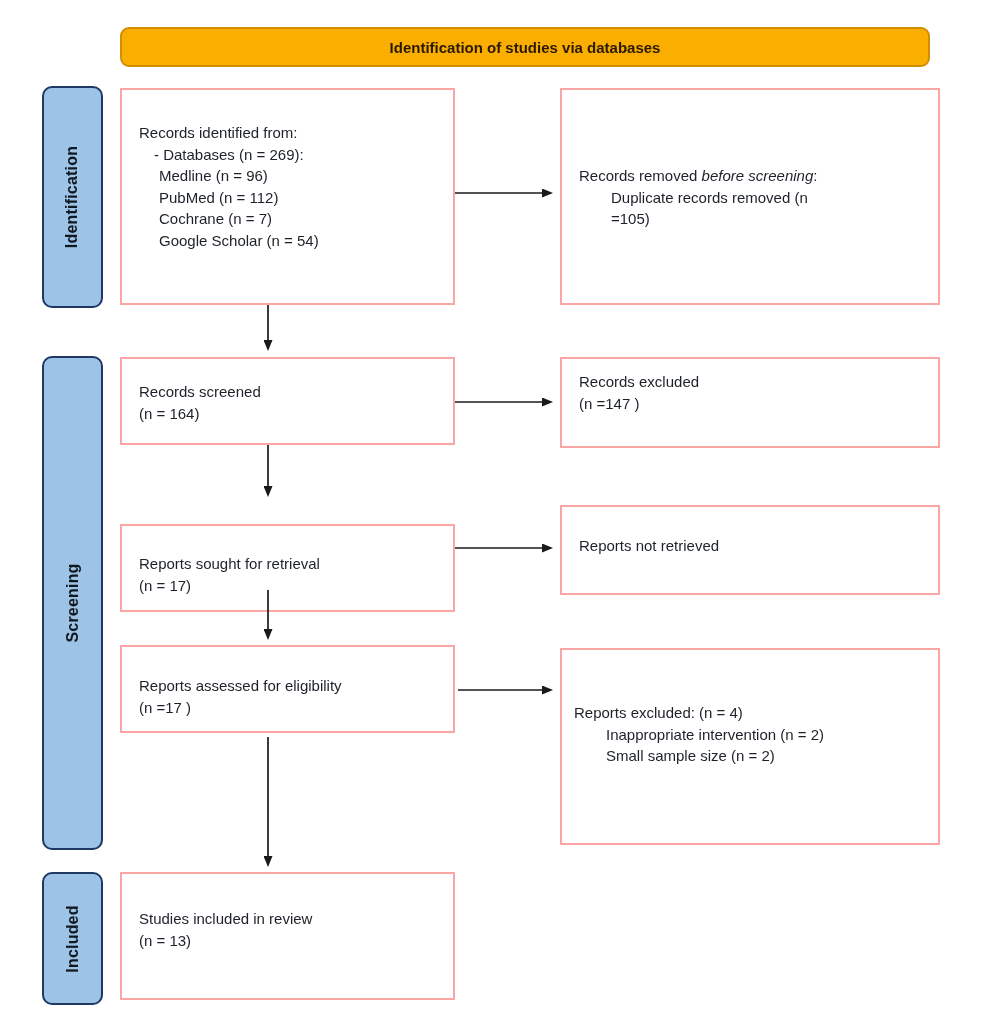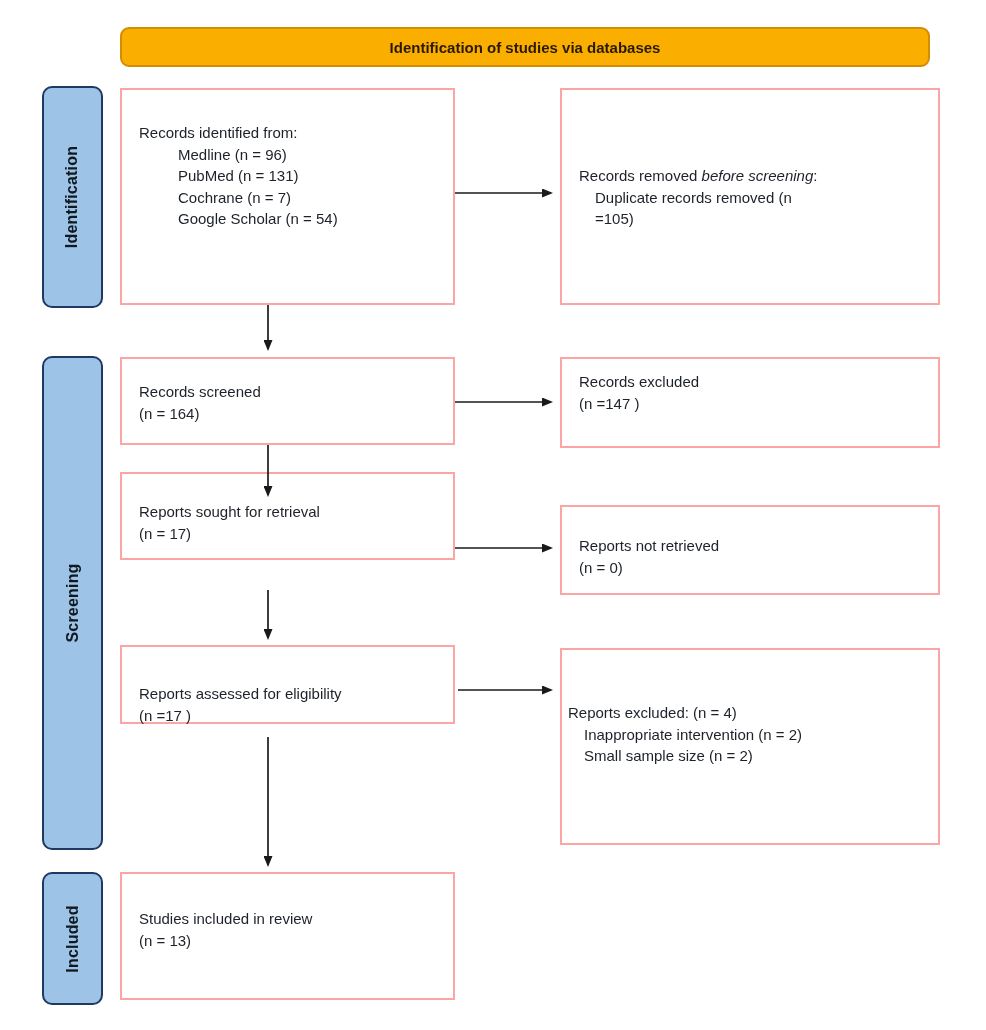--- a/index.html
+++ b/index.html
@@ -76,6 +76,7 @@
 
   <div class="box" id="box0">
       <div class="line"><span>Records identified from:</span></div>
+      <div class="line ind1"><span>- Databases (n = 269):</span></div>
       <div class="line ind3"><span>Medline (n = 96)</span></div>
       <div class="line ind3"><span>PubMed (n = 131)</span></div>
       <div class="line ind3"><span>Cochrane (n = 7)</span></div>

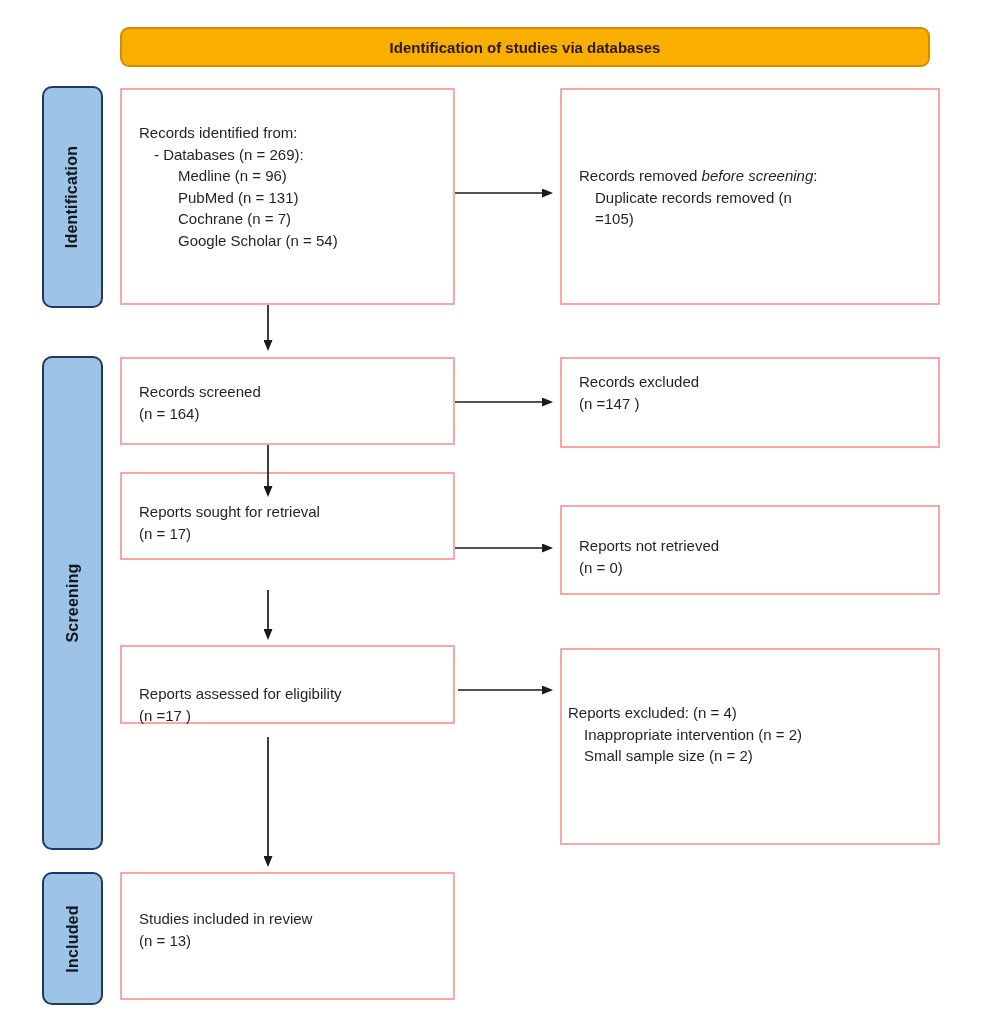--- a/index.html
+++ b/index.html
@@ -39,7 +39,7 @@
   .box .line{white-space:nowrap;}
   .ind1{margin-left:15px;}
   .ind2{margin-left:16px;}
-  .ind3{margin-left:39px;}
+  .ind3{margin-left:20px;}
   .it{font-style:italic;}
 
   #box0{left:120px;top:88px;width:335px;height:217px;padding:32px 8px 0 17px;}

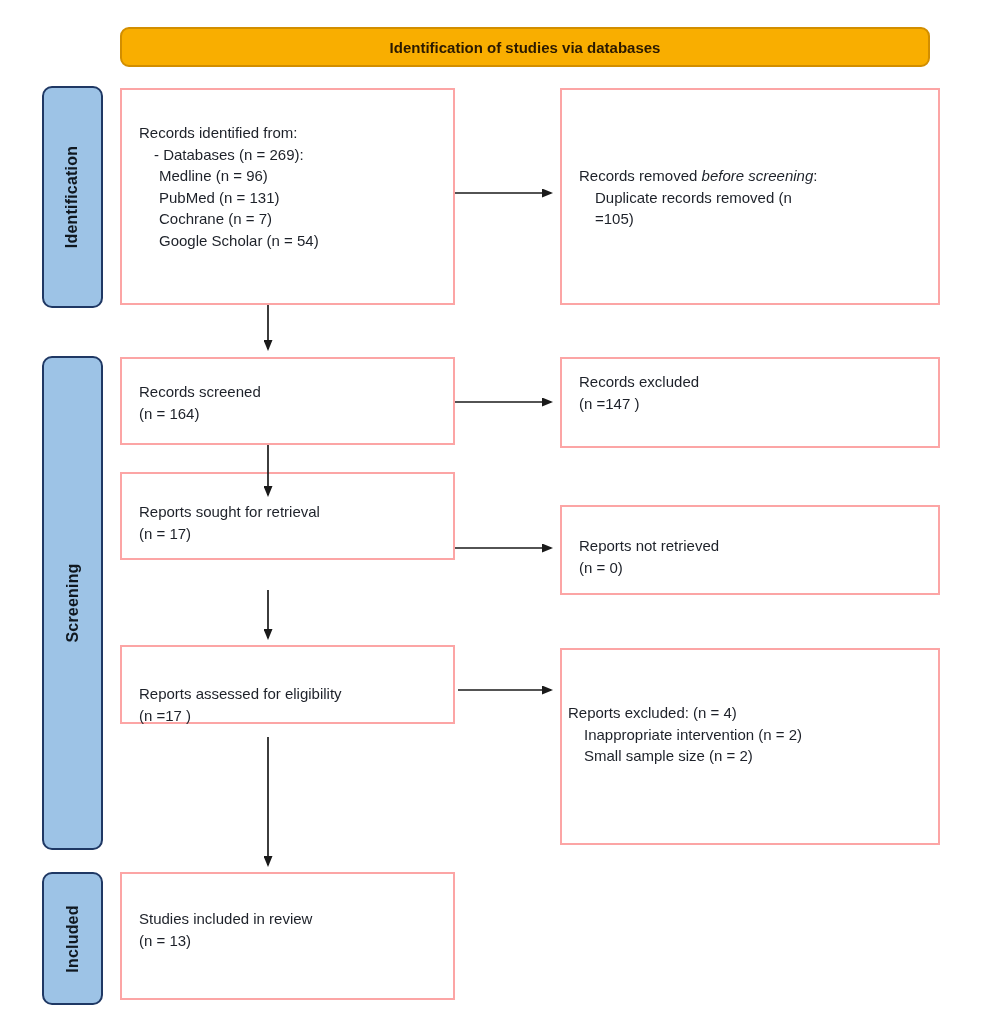--- a/index.html
+++ b/index.html
@@ -78,7 +78,7 @@
       <div class="line"><span>Records identified from:</span></div>
       <div class="line ind1"><span>- Databases (n = 269):</span></div>
       <div class="line ind3"><span>Medline (n = 96)</span></div>
-      <div class="line ind3"><span>PubMed (n = 131)</span></div>
+      <div class="line ind3"><span>PubMed (n = 112)</span></div>
       <div class="line ind3"><span>Cochrane (n = 7)</span></div>
       <div class="line ind3"><span>Google Scholar (n = 54)</span></div>
     </div>

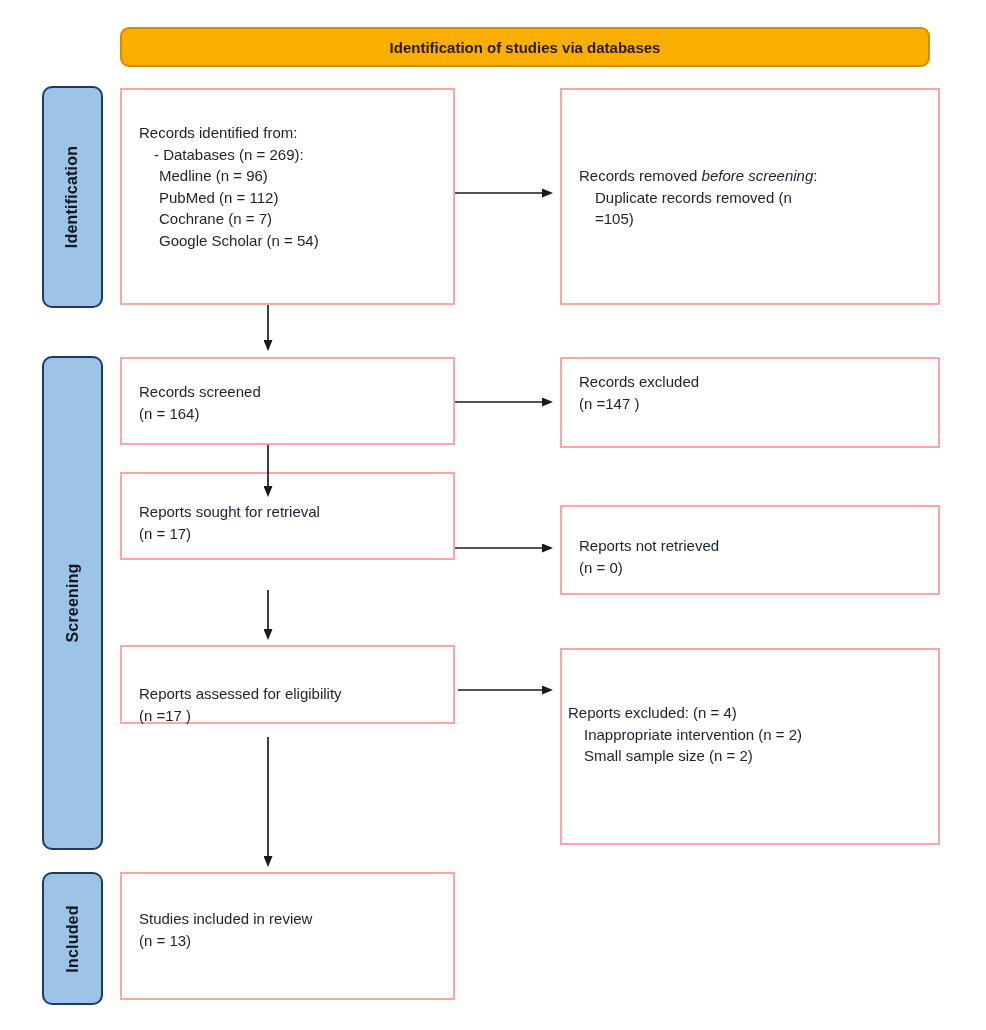--- a/index.html
+++ b/index.html
@@ -38,7 +38,7 @@
   }
   .box .line{white-space:nowrap;}
   .ind1{margin-left:15px;}
-  .ind2{margin-left:16px;}
+  .ind2{margin-left:32px;}
   .ind3{margin-left:20px;}
   .it{font-style:italic;}
 

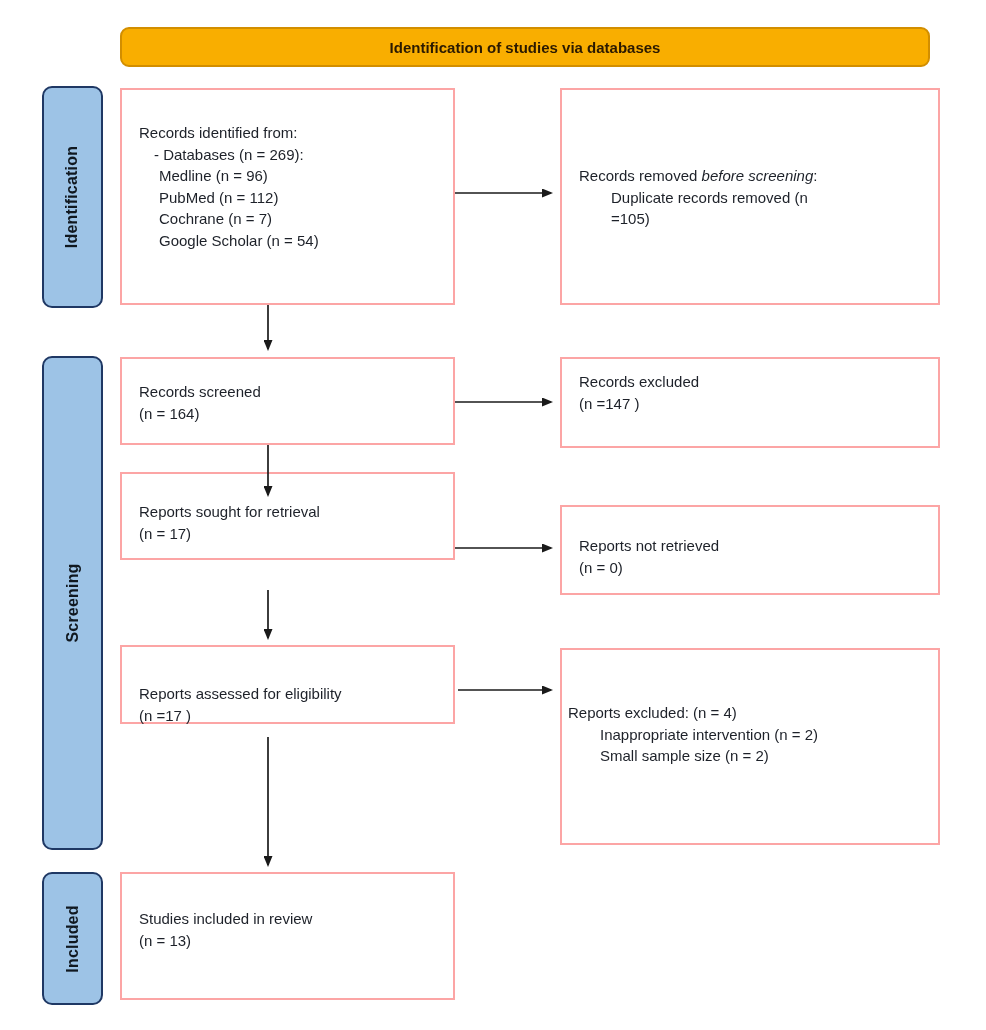--- a/index.html
+++ b/index.html
@@ -46,7 +46,7 @@
   #box1{left:560px;top:88px;width:380px;height:217px;padding:75px 8px 0 17px;}
   #box2{left:120px;top:357px;width:335px;height:88px;padding:22px 18px 0 17px;}
   #box3{left:560px;top:357px;width:380px;height:91px;padding:12px 8px 0 17px;}
-  #box4{left:120px;top:472px;width:335px;height:88px;padding:27px 8px 0 17px;}
+  #box4{left:120px;top:524px;width:335px;height:88px;padding:27px 8px 0 17px;}
   #box5{left:560px;top:505px;width:380px;height:90px;padding:28px 8px 16px 17px;}
   #box6{left:120px;top:645px;width:335px;height:79px;padding:36px 8px 0 17px;}
   #box7{left:560px;top:648px;width:380px;height:197px;padding:52px 8px 0 6px;}

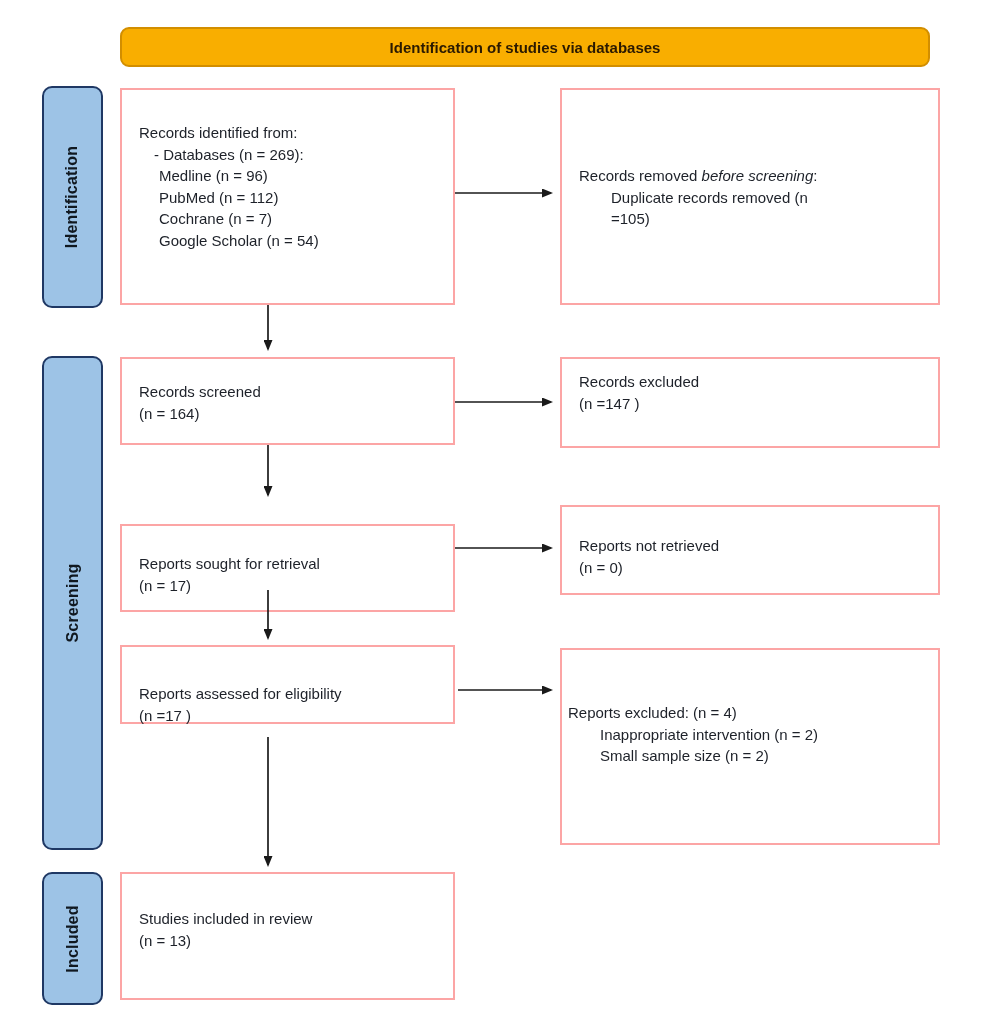--- a/index.html
+++ b/index.html
@@ -101,7 +101,6 @@
     </div>
   <div class="box" id="box5">
       <div class="line"><span>Reports not retrieved</span></div>
-      <div class="line"><span>(n = 0)</span></div>
     </div>
   <div class="box" id="box6">
       <div class="line"><span>Reports assessed for eligibility</span></div>

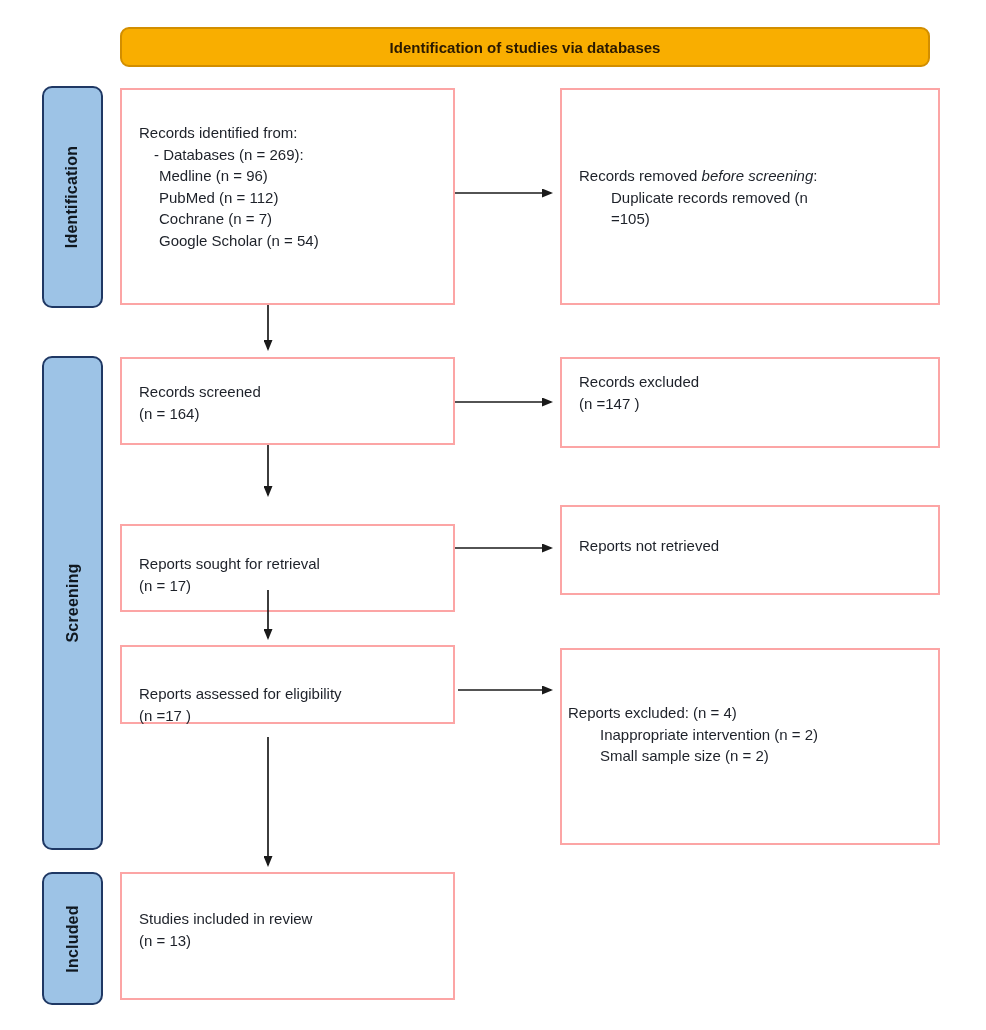--- a/index.html
+++ b/index.html
@@ -48,7 +48,7 @@
   #box3{left:560px;top:357px;width:380px;height:91px;padding:12px 8px 0 17px;}
   #box4{left:120px;top:524px;width:335px;height:88px;padding:27px 8px 0 17px;}
   #box5{left:560px;top:505px;width:380px;height:90px;padding:28px 8px 16px 17px;}
-  #box6{left:120px;top:645px;width:335px;height:79px;padding:36px 8px 0 17px;}
+  #box6{left:120px;top:645px;width:335px;height:88px;padding:28px 8px 0 17px;}
   #box7{left:560px;top:648px;width:380px;height:197px;padding:52px 8px 0 6px;}
   #box8{left:120px;top:872px;width:335px;height:128px;padding:34px 8px 0 17px;}
 

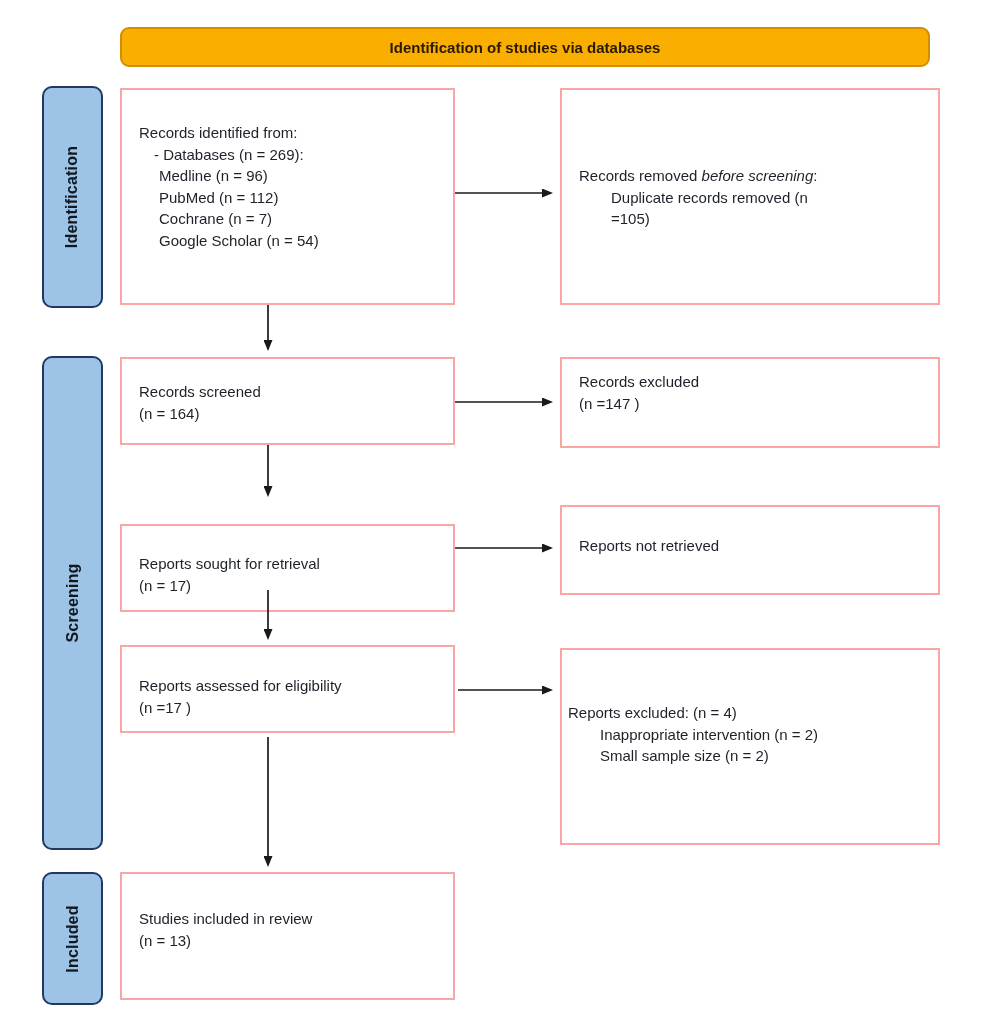--- a/index.html
+++ b/index.html
@@ -49,7 +49,7 @@
   #box4{left:120px;top:524px;width:335px;height:88px;padding:27px 8px 0 17px;}
   #box5{left:560px;top:505px;width:380px;height:90px;padding:28px 8px 16px 17px;}
   #box6{left:120px;top:645px;width:335px;height:88px;padding:28px 8px 0 17px;}
-  #box7{left:560px;top:648px;width:380px;height:197px;padding:52px 8px 0 6px;}
+  #box7{left:560px;top:648px;width:380px;height:197px;padding:52px 8px 0 12px;}
   #box8{left:120px;top:872px;width:335px;height:128px;padding:34px 8px 0 17px;}
 
   svg.arrows{position:absolute;left:0;top:0;width:986px;height:1030px;pointer-events:none;}

